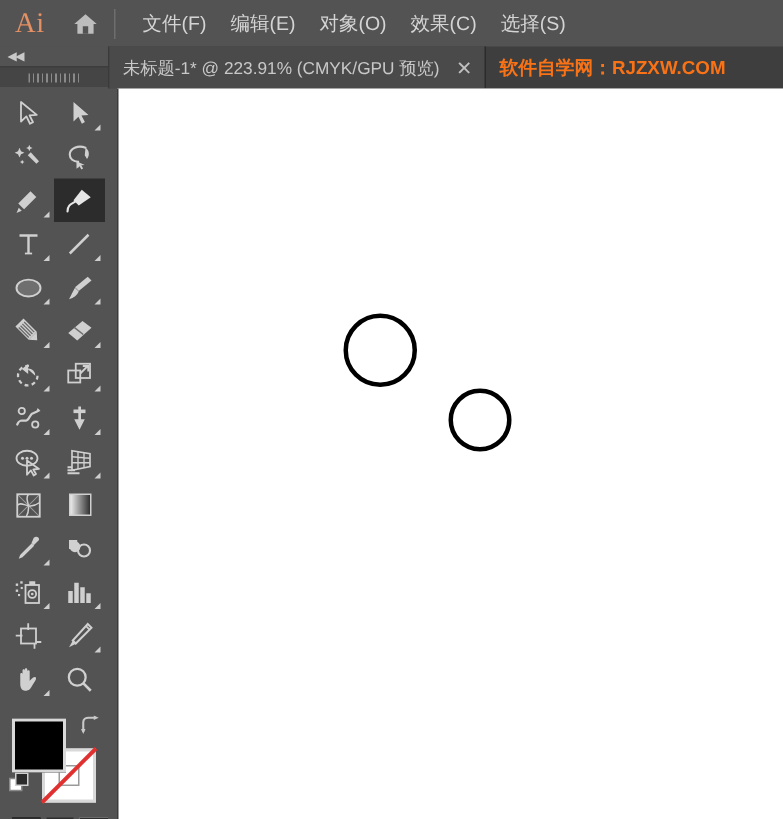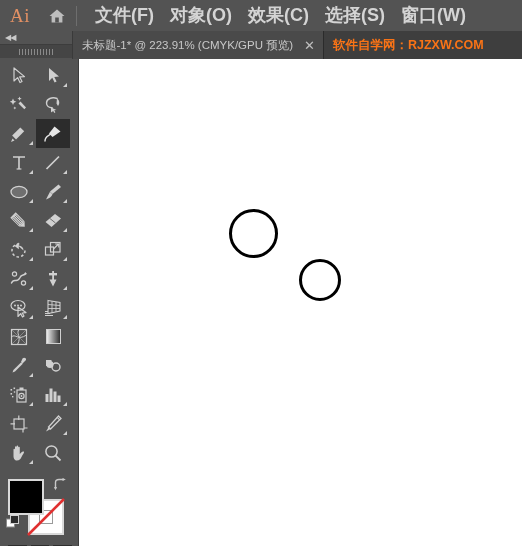--- a/index.html
+++ b/index.html
@@ -59,12 +59,11 @@
   }
   .menu-item {
     color: #d4d4d4;
-    font-size: 18px;
+    font-size: 13px;
     padding: 0 8px;
     line-height: 31px;
     white-space: nowrap;
     cursor: default;
-    font-weight: bold;
   }
 
   

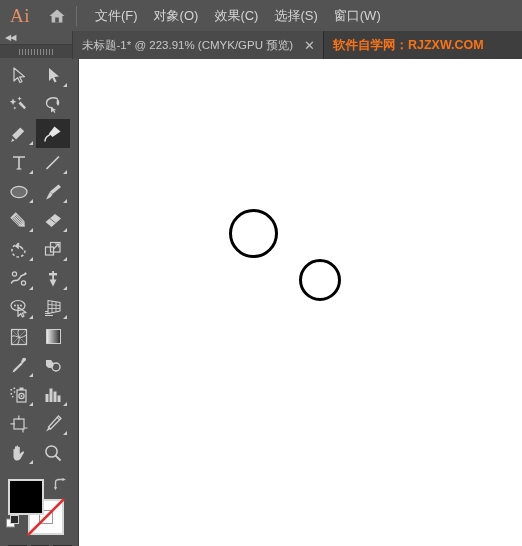--- a/index.html
+++ b/index.html
@@ -281,6 +281,7 @@
     <div class="menu-divider"></div>
     <div class="menu-items">
       <div class="menu-item">文件(F)</div>
+      <div class="menu-item">编辑(E)</div>
       <div class="menu-item">对象(O)</div>
       <div class="menu-item">效果(C)</div>
       <div class="menu-item">选择(S)</div>

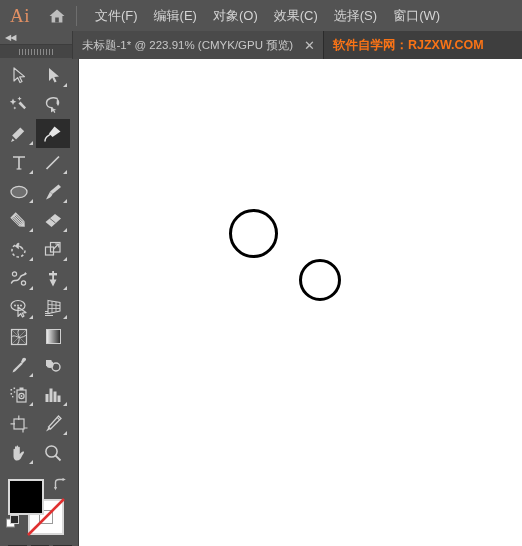--- a/index.html
+++ b/index.html
@@ -285,7 +285,6 @@
       <div class="menu-item">对象(O)</div>
       <div class="menu-item">效果(C)</div>
       <div class="menu-item">选择(S)</div>
-      <div class="menu-item">窗口(W)</div>
     </div>
   </div>
 

